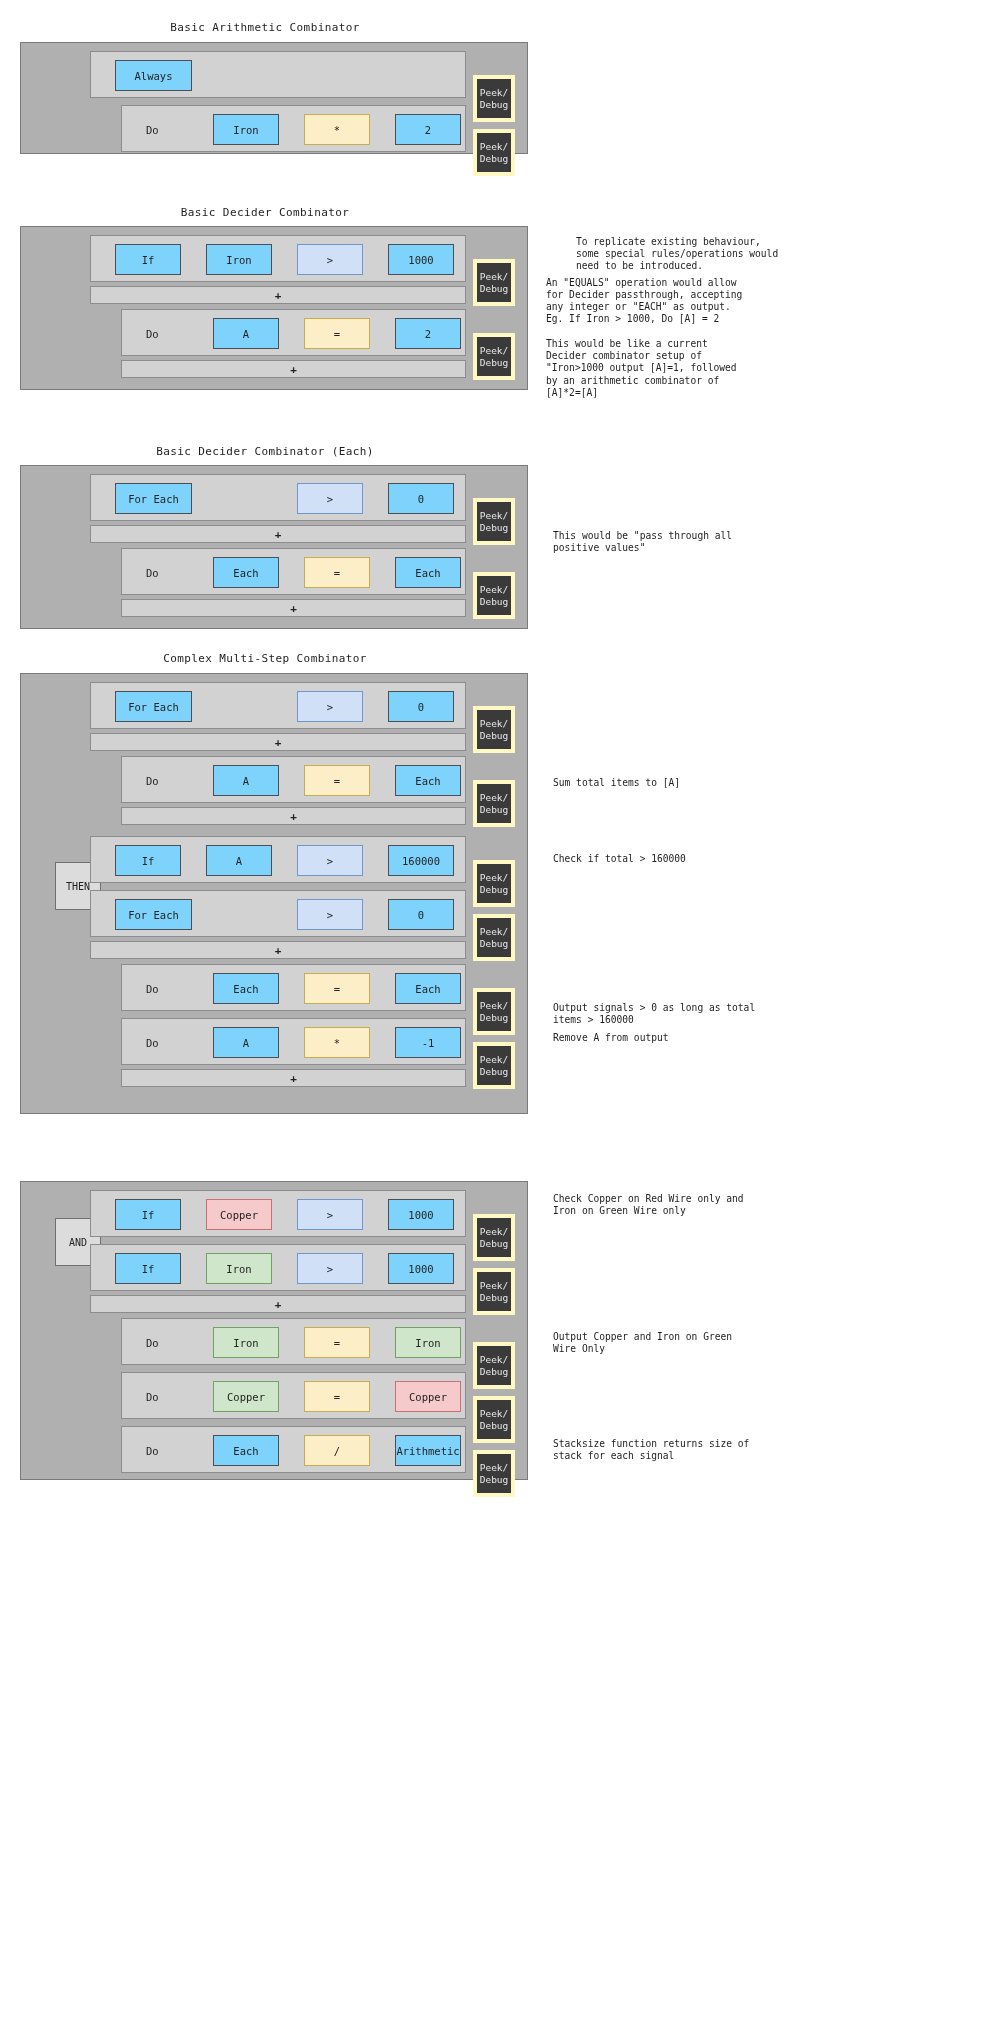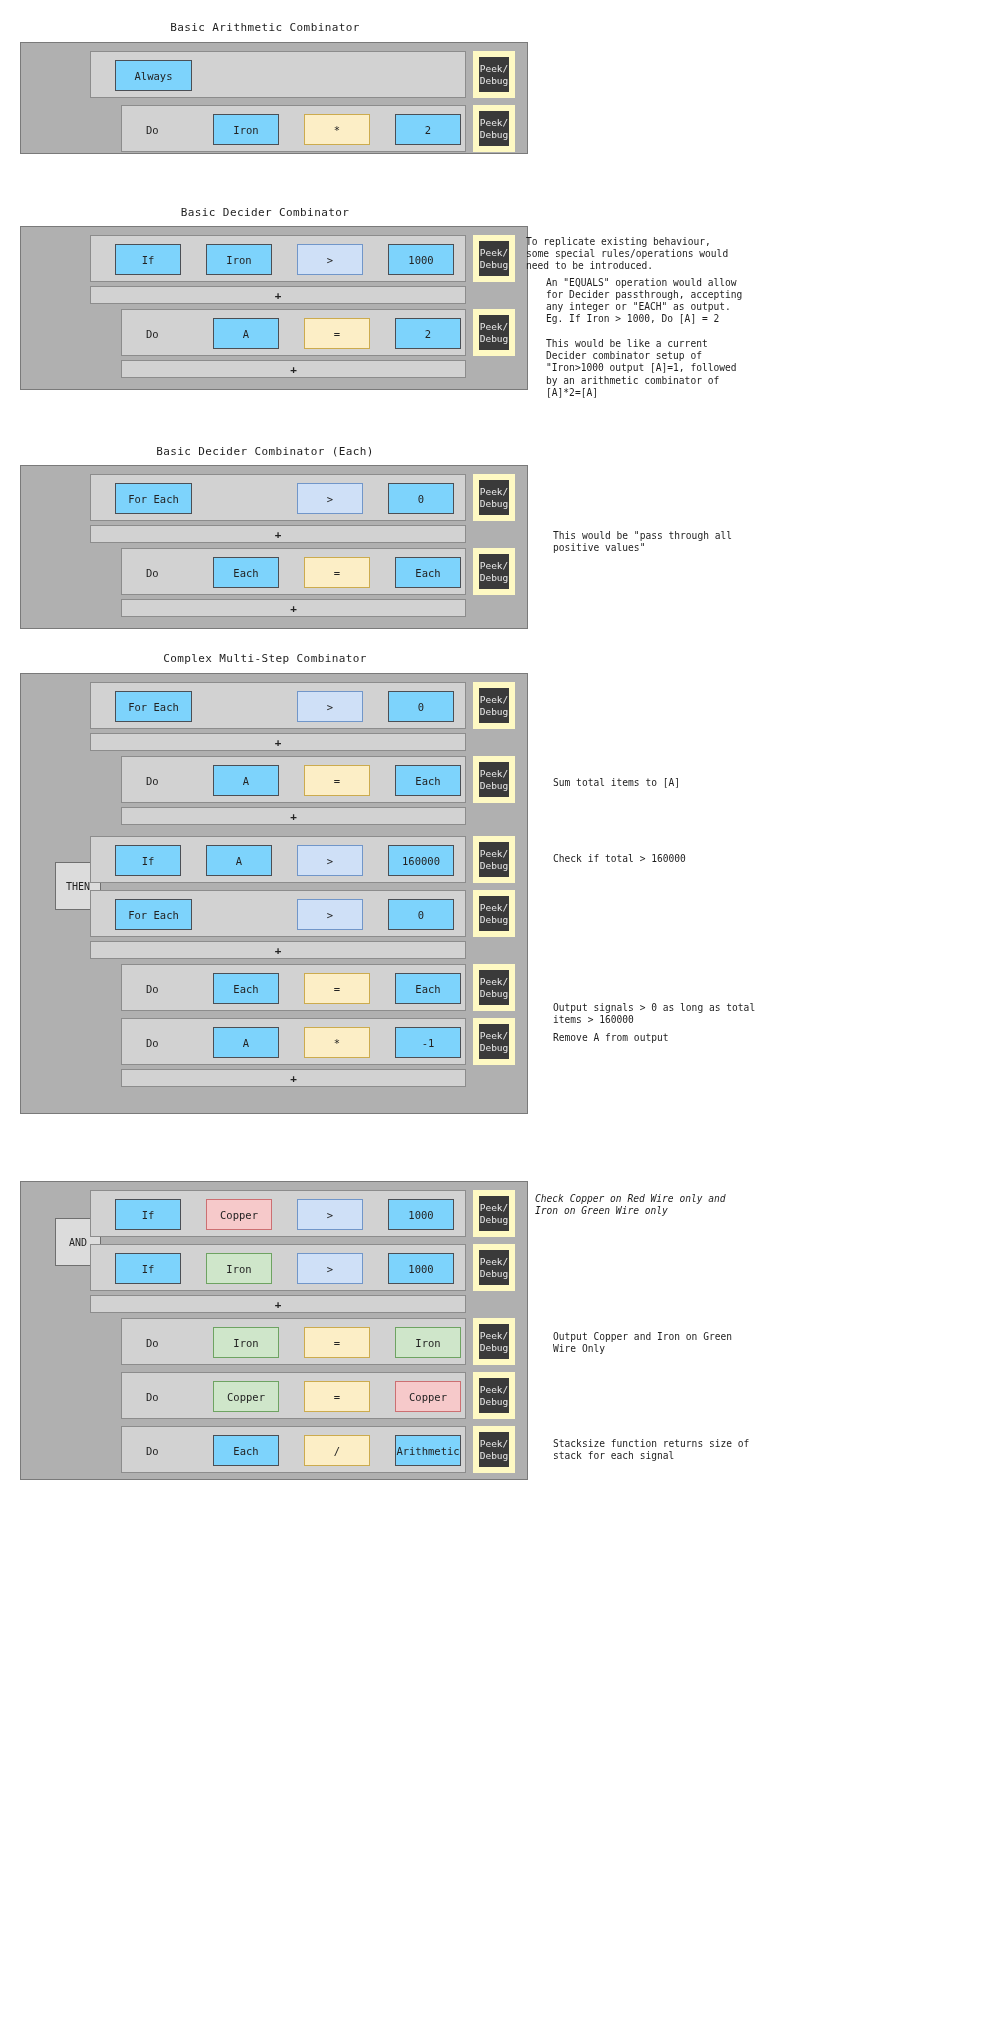--- a/index.html
+++ b/index.html
@@ -83,7 +83,7 @@
   .peek{
     position:absolute;
     background:#3a3a3a;
-    border:6px solid #fef9c3;
+    border:4px solid #fef9c3;
     box-sizing:border-box;
     color:#e8e8e8;
     font-size:9.5px;
@@ -94,6 +94,7 @@
     justify-content:center;
     white-space:pre;
     text-align:center;
+    margin-top:24px;
   }
 
   

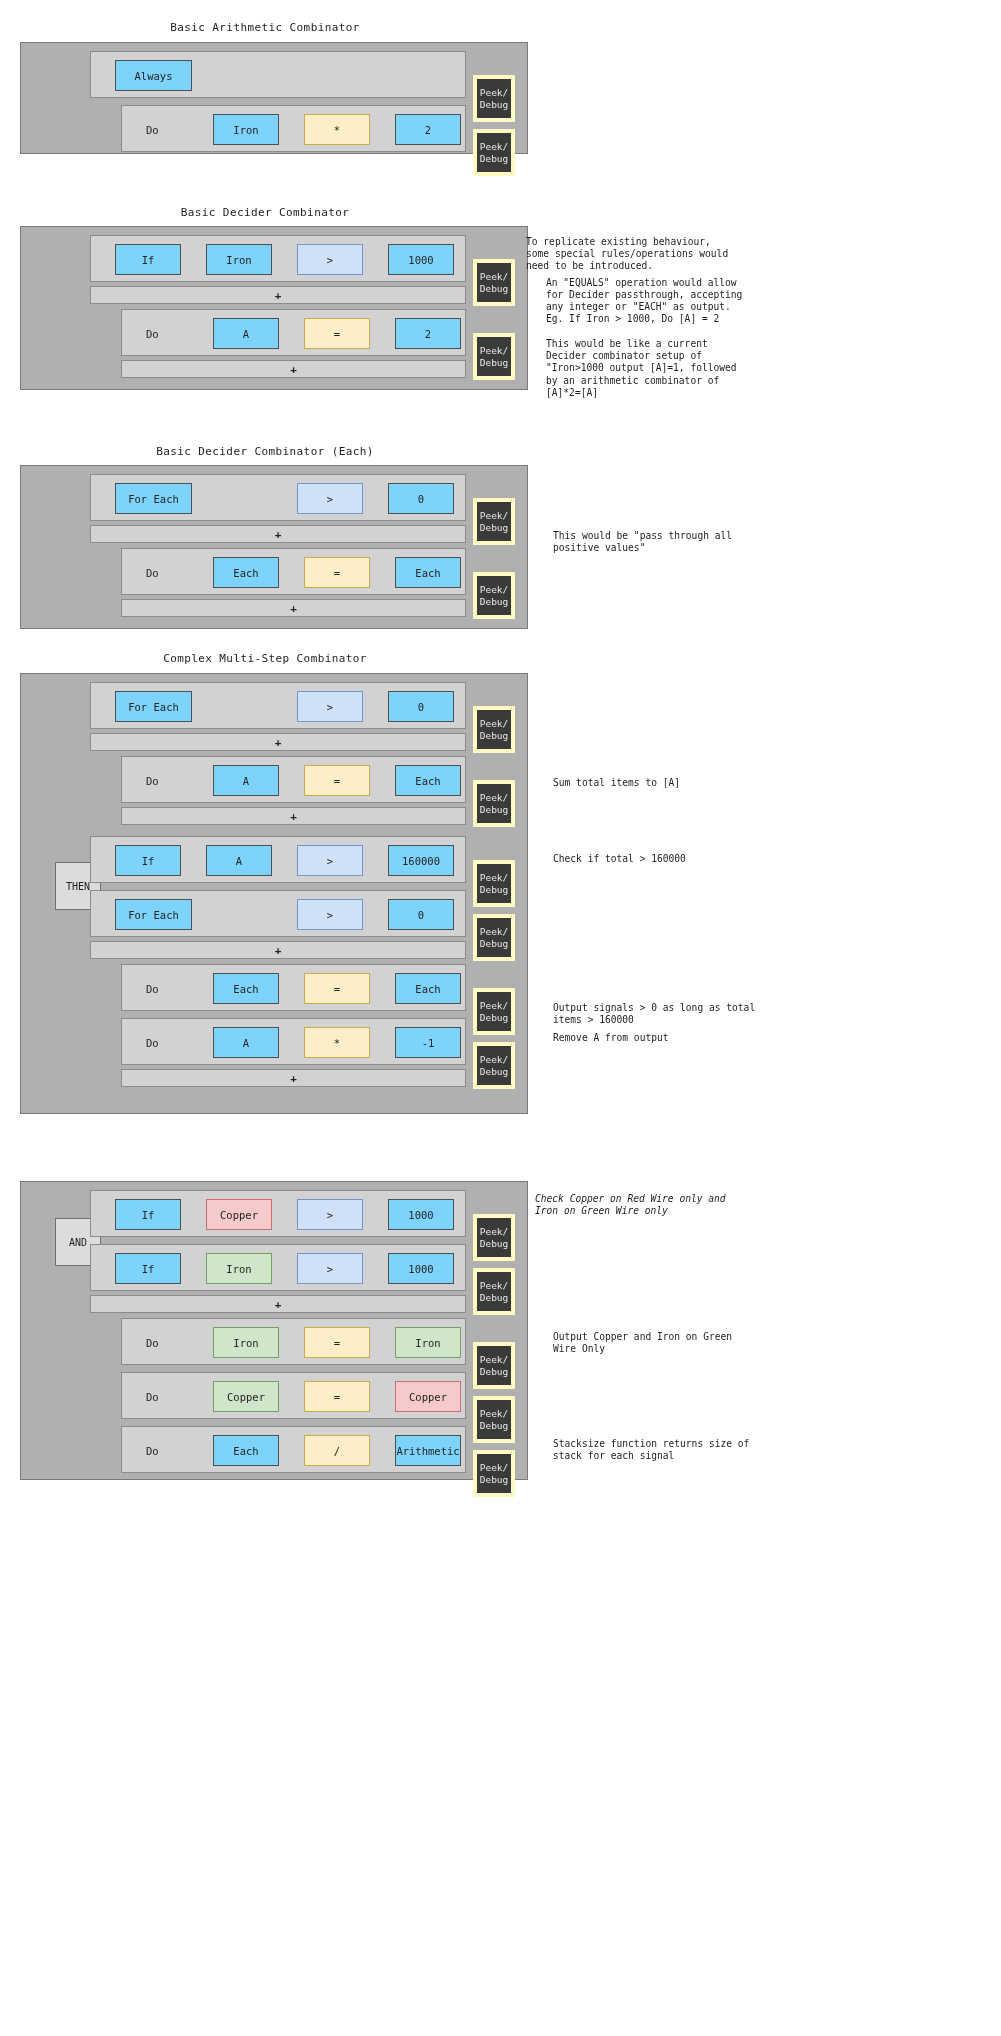--- a/index.html
+++ b/index.html
@@ -169,7 +169,7 @@
     <div class="plusbar" style="left:100px;top:133px;width:345px;height:18px;">+</div>
   </div>
 
-  <div class="note" style="left:526px;top:236px;">To replicate existing behaviour,
+  <div class="note" style="left:576px;top:236px;">To replicate existing behaviour,
 some special rules/operations would
 need to be introduced.</div>
   <div class="note" style="left:546px;top:277px;">An "EQUALS" operation would allow

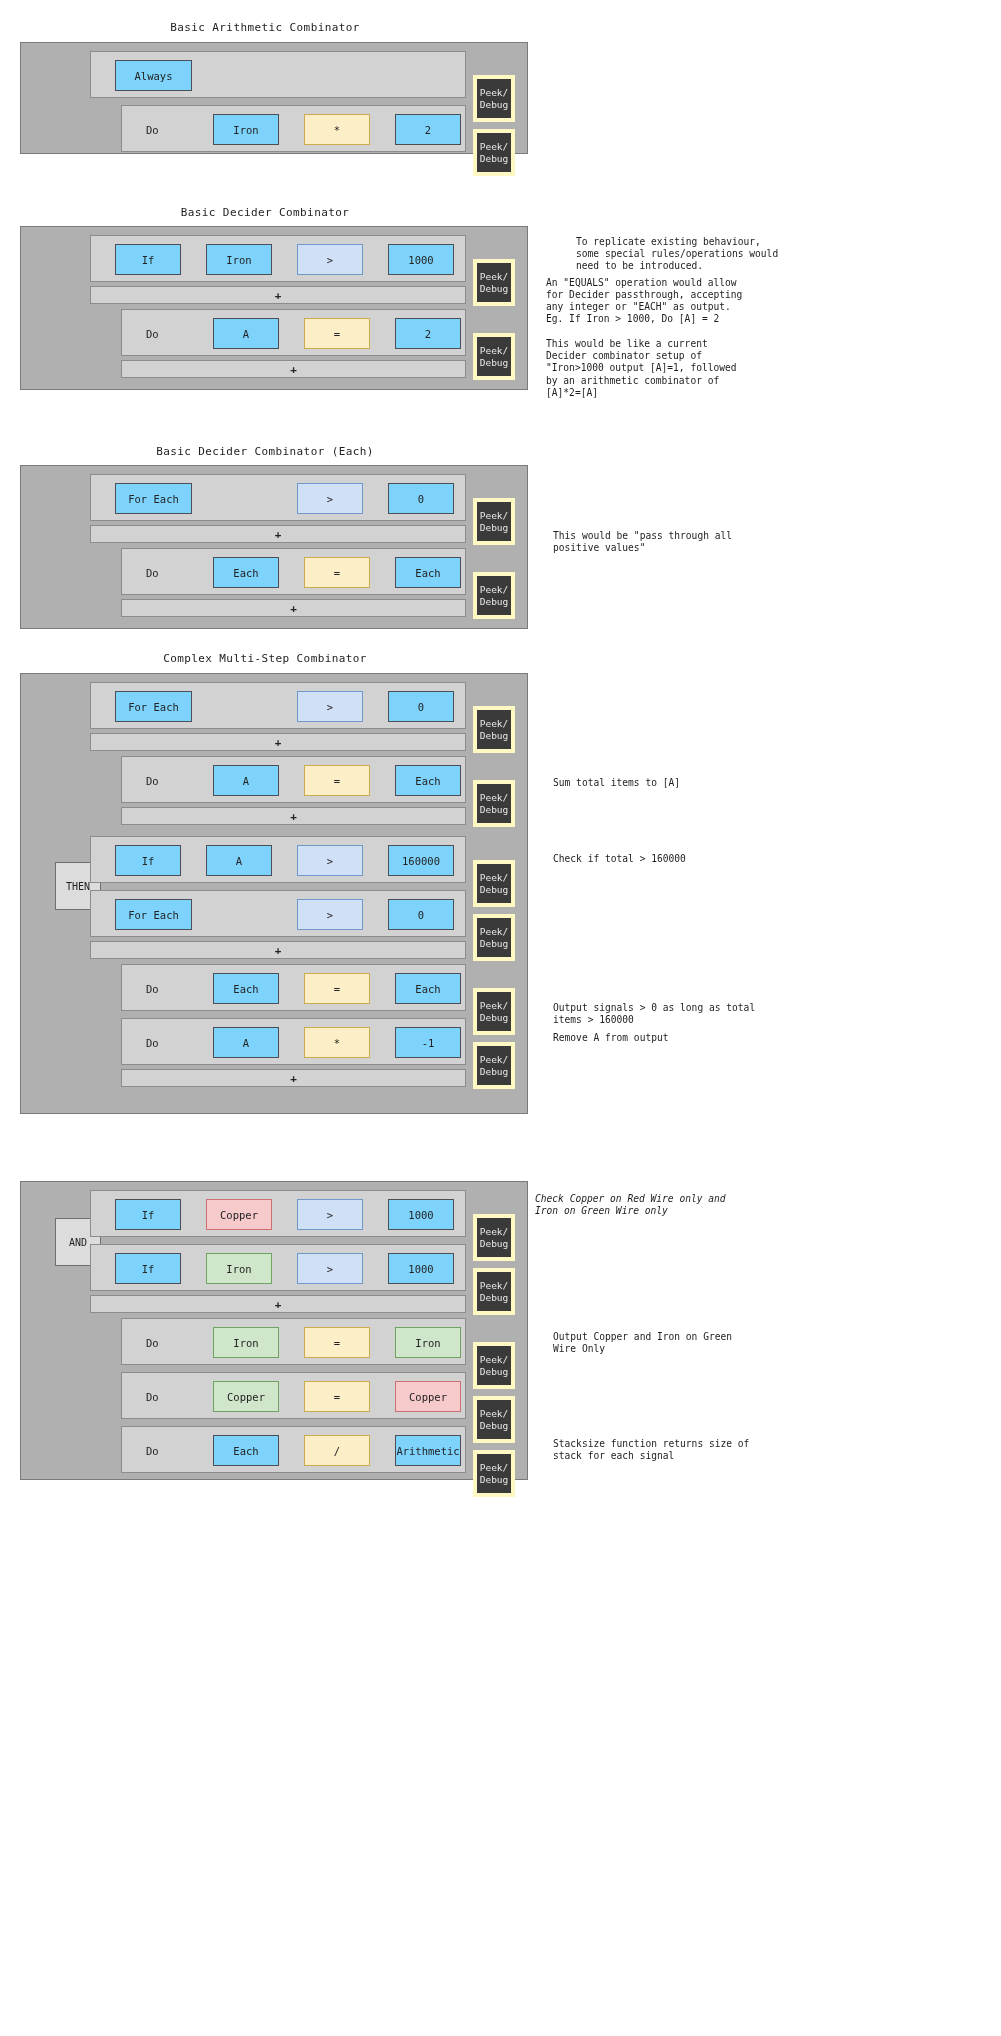--- a/index.html
+++ b/index.html
@@ -337,7 +337,7 @@
 Debug</div>
   </div>
 
-  <div class="note" style="left:535px;top:1193px;width:270px;font-style:italic;">Check Copper on Red Wire only and
+  <div class="note" style="left:553px;top:1193px;width:270px;">Check Copper on Red Wire only and
 Iron on Green Wire only</div>
   <div class="note" style="left:553px;top:1331px;width:270px;">Output Copper and Iron on Green
 Wire Only</div>

